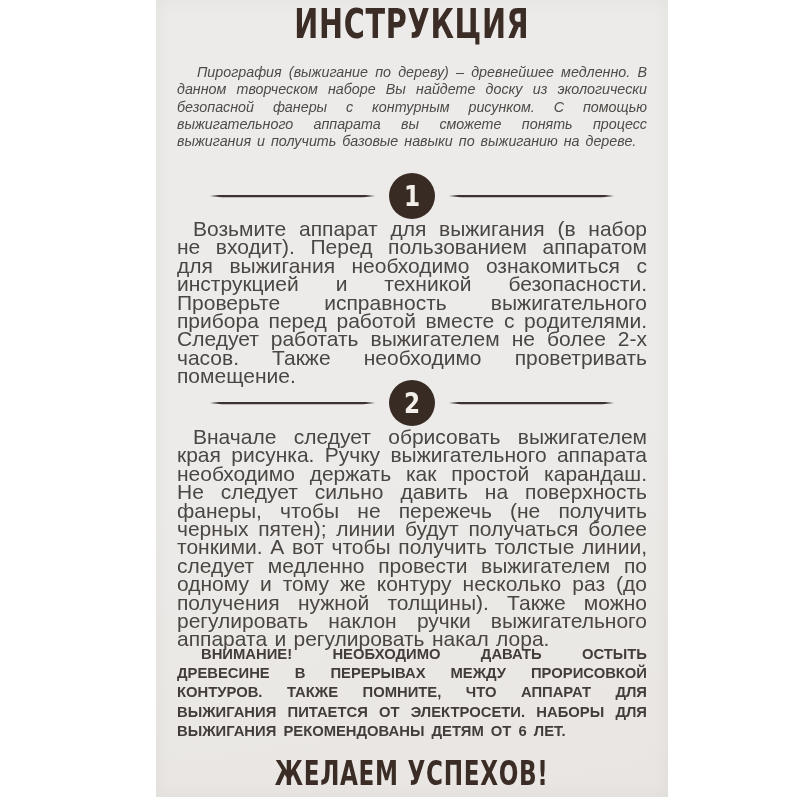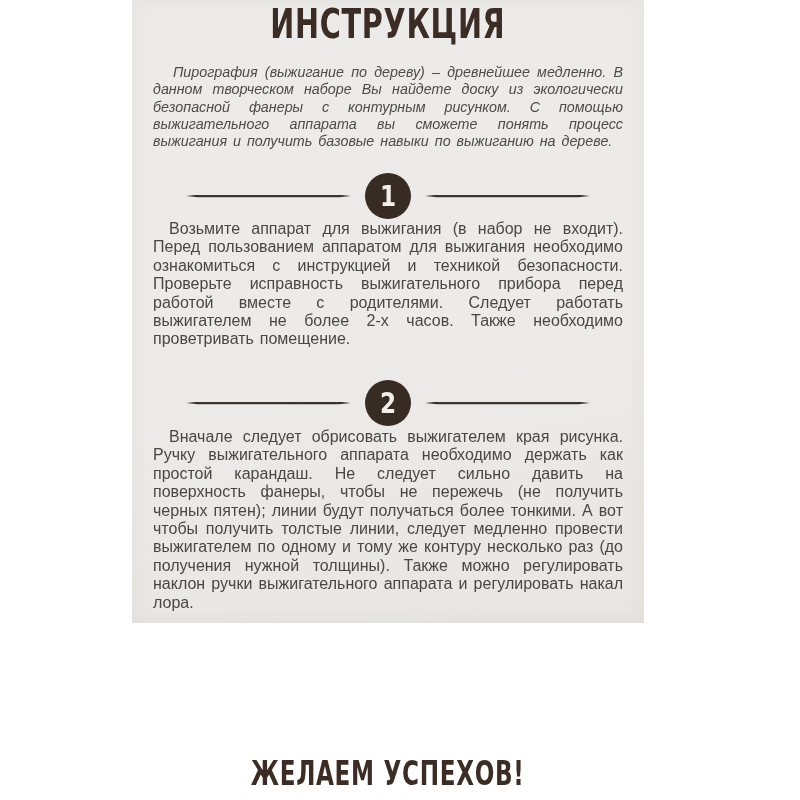--- a/index.html
+++ b/index.html
@@ -23,8 +23,8 @@
   .stage { position: relative; width: 800px; height: 800px; }
   .sheet {
     position: absolute;
-    left: 132px; top: 0;
-    width: 512px; height: 623px;
+    left: 156px; top: 0;
+    width: 512px; height: 797px;
     background: linear-gradient(170deg, var(--paper, #edebe9) 0%, var(--paper, #edebe9) 55%, var(--paper-deep, #e8e5e2) 100%);
     box-shadow: inset 0 0 18px rgba(90,80,70,0.06);
     color: var(--body, #4a4643);

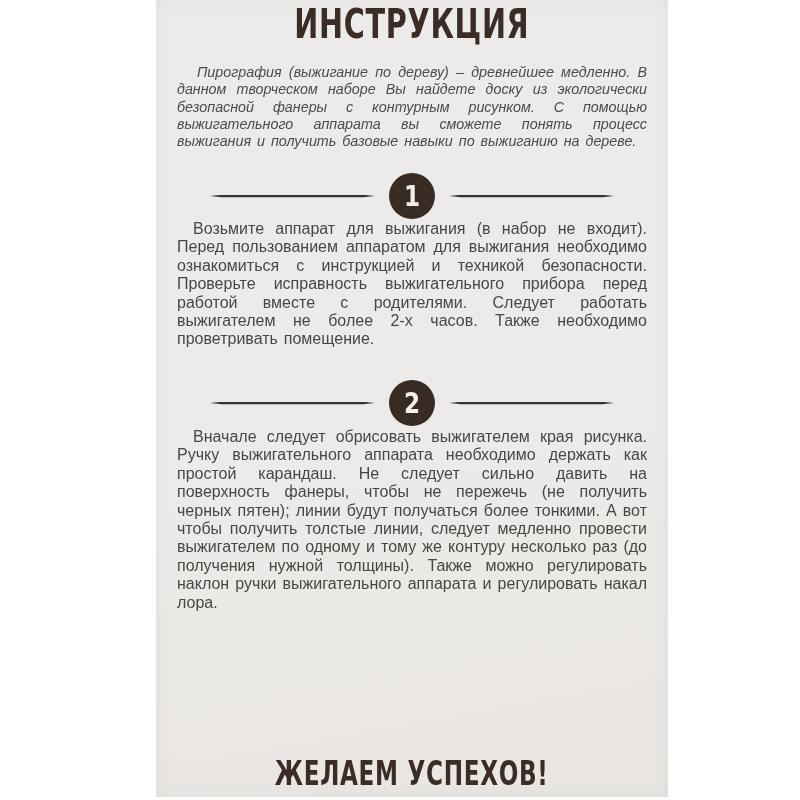--- a/index.html
+++ b/index.html
@@ -88,7 +88,7 @@
   }
 
   .step-par {
-    font-size: 16px;
+    font-size: 21px;
     line-height: 18.4px;
     text-align: justify;
     text-indent: 16px;

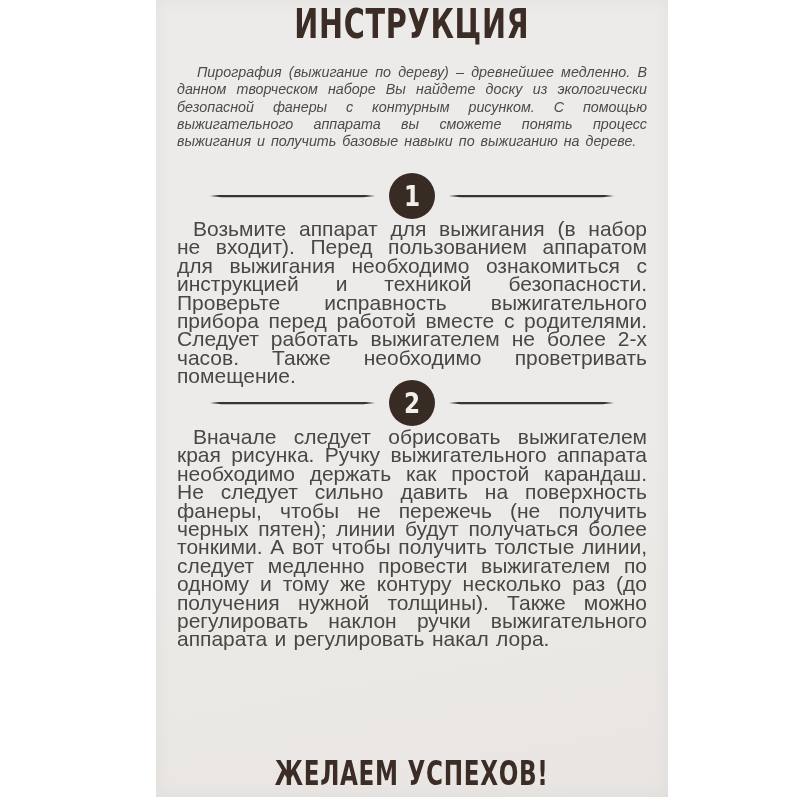--- a/index.html
+++ b/index.html
@@ -149,6 +149,7 @@
 
     <p class="block step-par step-2-par">Вначале следует обрисовать выжигателем края рисунка. Ручку выжигательного аппарата необходимо держать как простой карандаш. Не следует сильно давить на поверхность фанеры, чтобы не пережечь (не получить черных пятен); линии будут получаться более тонкими. А вот чтобы получить толстые линии, следует медленно провести выжигателем по одному и тому же контуру несколько раз (до получения нужной толщины). Также можно регулировать наклон ручки выжигательного аппарата и регулировать накал лора.</p>
 
+    <p class="block warning-block">ВНИМАНИЕ! НЕОБХОДИМО ДАВАТЬ ОСТЫТЬ ДРЕВЕСИНЕ В ПЕРЕРЫВАХ МЕЖДУ ПРОРИСОВКОЙ КОНТУРОВ. ТАКЖЕ ПОМНИТЕ, ЧТО АППАРАТ ДЛЯ ВЫЖИГАНИЯ ПИТАЕТСЯ ОТ ЭЛЕКТРОСЕТИ. НАБОРЫ ДЛЯ ВЫЖИГАНИЯ РЕКОМЕНДОВАНЫ ДЕТЯМ ОТ 6 ЛЕТ.</p>
 
     <div class="block closing-block display-font">
       <span class="condense">ЖЕЛАЕМ УСПЕХОВ!</span>

